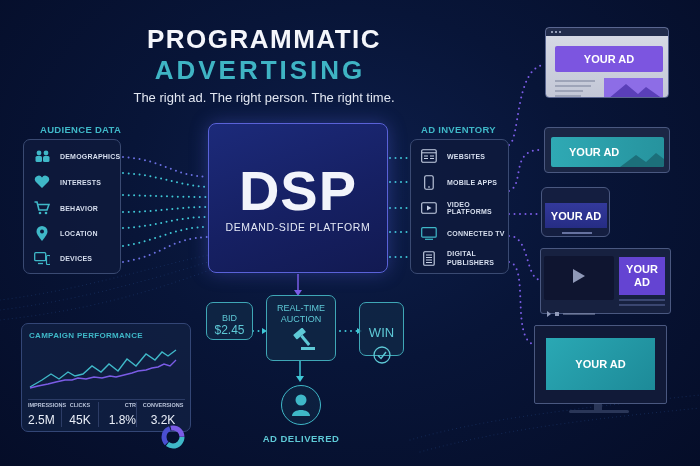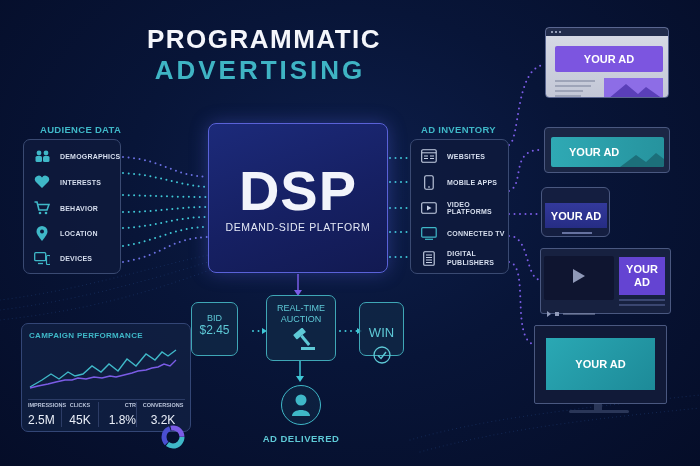--- a/index.html
+++ b/index.html
@@ -72,6 +72,7 @@
 
   <div class="abs title1">PROGRAMMATIC</div>
   <div class="abs title2">ADVERTISING</div>
+  <div class="abs tagline">The right ad. The right person. The right time.</div>
 
   <div class="abs sechead" style="left:40px;top:124px">AUDIENCE DATA</div>
   <div class="abs panel" style="left:23px;top:139px;width:98px;height:135px">

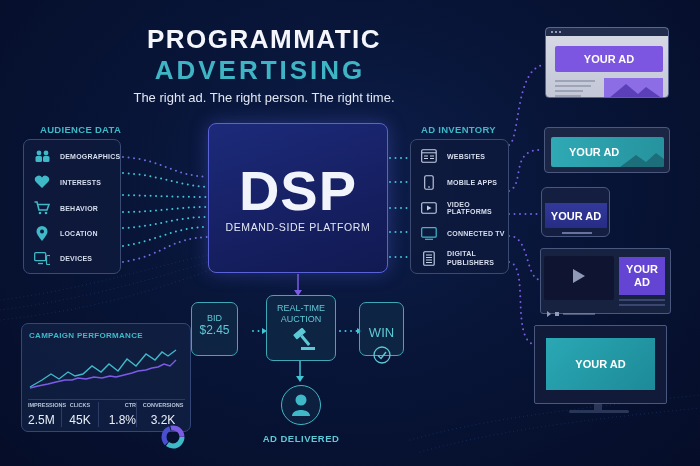--- a/index.html
+++ b/index.html
@@ -242,7 +242,7 @@
   <div class="abs" style="left:594px;top:404px;width:8px;height:7px;background:#2a3658"></div>
   <div class="abs" style="left:569px;top:410px;width:60px;height:3px;background:#2a3658;border-radius:2px"></div>
 
-  <div class="abs box" style="left:191px;top:302px;width:47px;height:54px">
+  <div class="abs box" style="left:206px;top:302px;width:47px;height:38px">
     <div style="margin-top:10px;font-size:9px">BID</div>
     <div style="font-size:12px">$2.45</div>
   </div>

